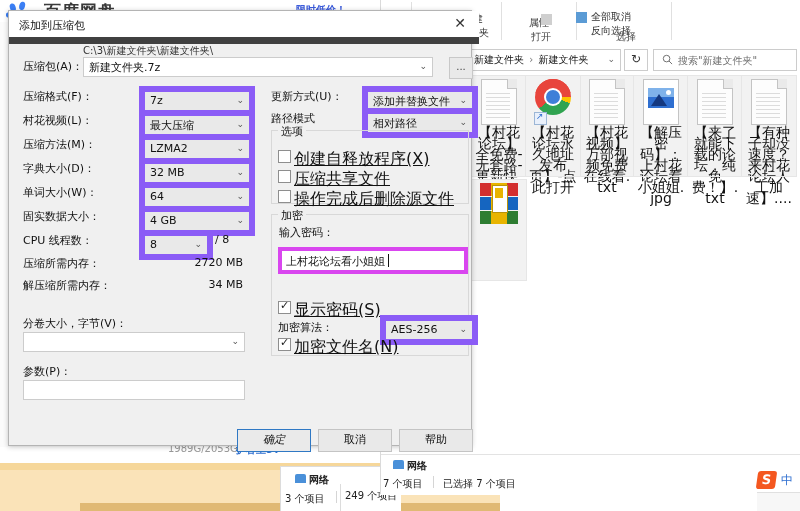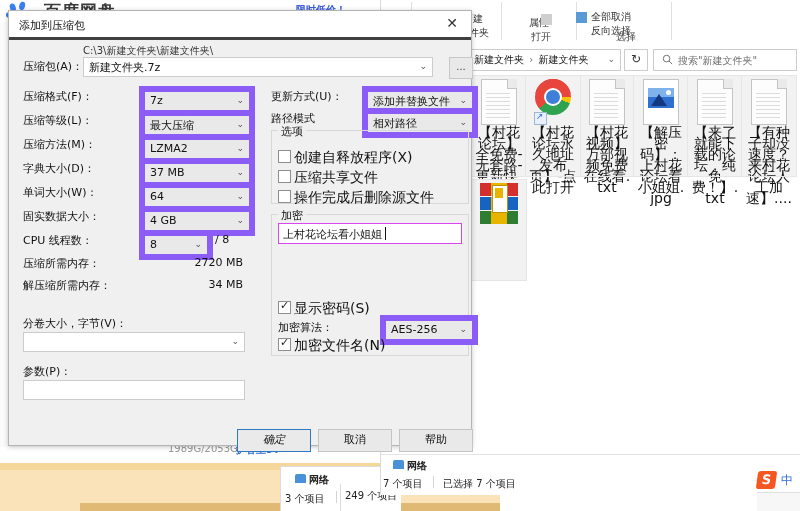--- a/index.html
+++ b/index.html
@@ -109,7 +109,7 @@
 
   
   #dlg{position:absolute;left:8px;top:10px;width:462px;height:434px;background:#f0f0f0;border:1px solid #b4b4b4;box-shadow:0 1px 5px rgba(0,0,0,.22);}
-  #dlg-title{position:absolute;left:0;top:0;width:462px;height:26px;background:#ffffff;border-bottom:3px solid #404040;}
+  #dlg-title{position:absolute;left:0;top:0;width:462px;height:26px;background:#ffffff;border-bottom:7px solid #404040;padding-left:8px;}
   #dlg-titletext{position:absolute;left:10px;top:7px;font-size:11px;color:#111;}
   #dlg-close{position:absolute;right:2px;top:0px;width:34px;height:24px;text-align:center;line-height:24px;font-size:14px;color:#333;}
 

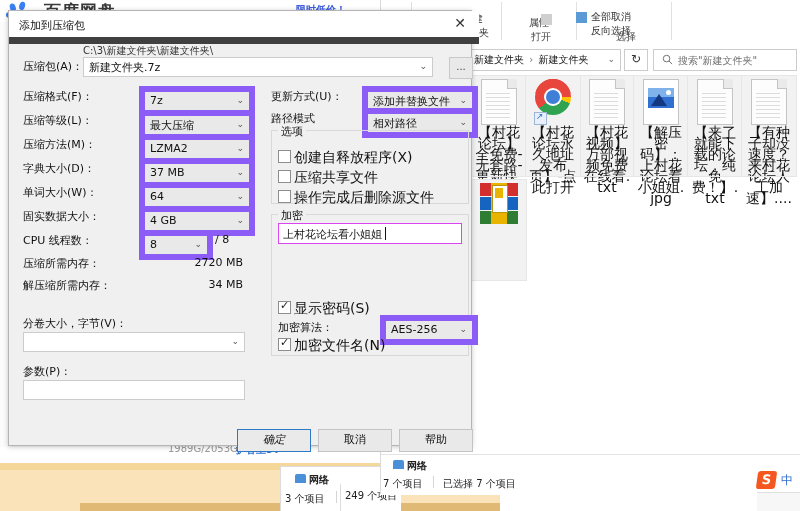--- a/index.html
+++ b/index.html
@@ -354,7 +354,7 @@
           <div class="ctext">7z</div>
           <div class="carrow">⌄</div>
         </div>
-        <div class="lbl" style="left: 14px; top: 102px;">压缩等级(L)：</div>
+        <div class="lbl" style="left: 14px; top: 102px;">村花视频(L)：</div>
         <div class="combo" style="left: 130px; top: 99px; width: 104px;">
           <div class="ctext">最大压缩</div>
           <div class="carrow">⌄</div>

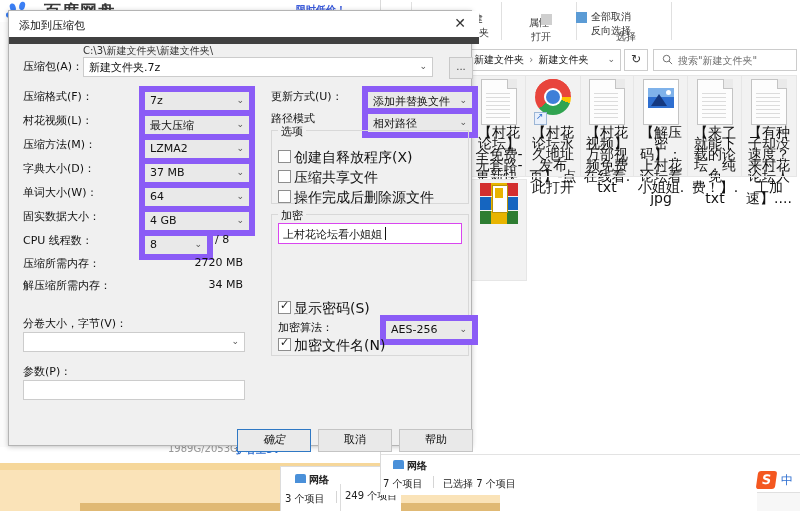--- a/index.html
+++ b/index.html
@@ -131,7 +131,7 @@
 
   .chk{position:absolute;width:11px;height:11px;border:1px solid #8e8e8e;background:#fff;}
   .chk.on:after{content:"\2713";position:absolute;left:1px;top:-3px;font-size:11px;color:#1a1a1a;}
-  .chklabel{position:absolute;font-size:14px;color:#111;white-space:nowrap;}
+  .chklabel{position:absolute;font-size:16px;color:#111;white-space:nowrap;text-decoration:underline;}
 
   #pwd-box{position:absolute;left:269px;top:212px;width:182px;height:19px;border:1px solid #d946ef;background:#fff;}
   #pwd-text{position:absolute;left:4px;top:3px;font-size:11px;color:#111;}

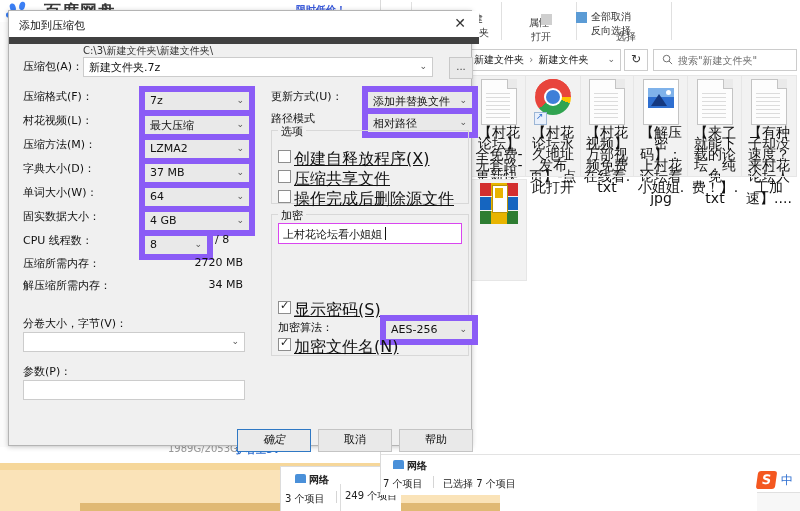--- a/index.html
+++ b/index.html
@@ -366,7 +366,7 @@
         </div>
         <div class="lbl" style="left: 14px; top: 150px;">字典大小(D)：</div>
         <div class="combo" style="left: 130px; top: 147px; width: 104px;">
-          <div class="ctext">37 MB</div>
+          <div class="ctext">32 MB</div>
           <div class="carrow">⌄</div>
         </div>
         <div class="lbl" style="left: 14px; top: 174px;">单词大小(W)：</div>

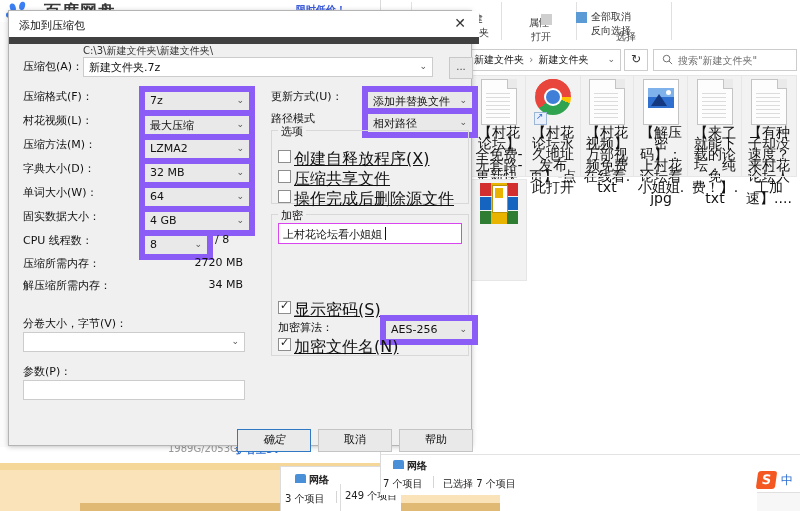--- a/index.html
+++ b/index.html
@@ -133,7 +133,7 @@
   .chk.on:after{content:"\2713";position:absolute;left:1px;top:-3px;font-size:11px;color:#1a1a1a;}
   .chklabel{position:absolute;font-size:16px;color:#111;white-space:nowrap;text-decoration:underline;}
 
-  #pwd-box{position:absolute;left:269px;top:212px;width:182px;height:19px;border:1px solid #d946ef;background:#fff;}
+  #pwd-box{position:absolute;left:269px;top:236px;width:182px;height:19px;border:4px solid #d946ef;background:#fff;}
   #pwd-text{position:absolute;left:4px;top:3px;font-size:11px;color:#111;}
   #pwd-caret{position:absolute;left:106px;top:3px;width:1px;height:13px;background:#111;}
 

